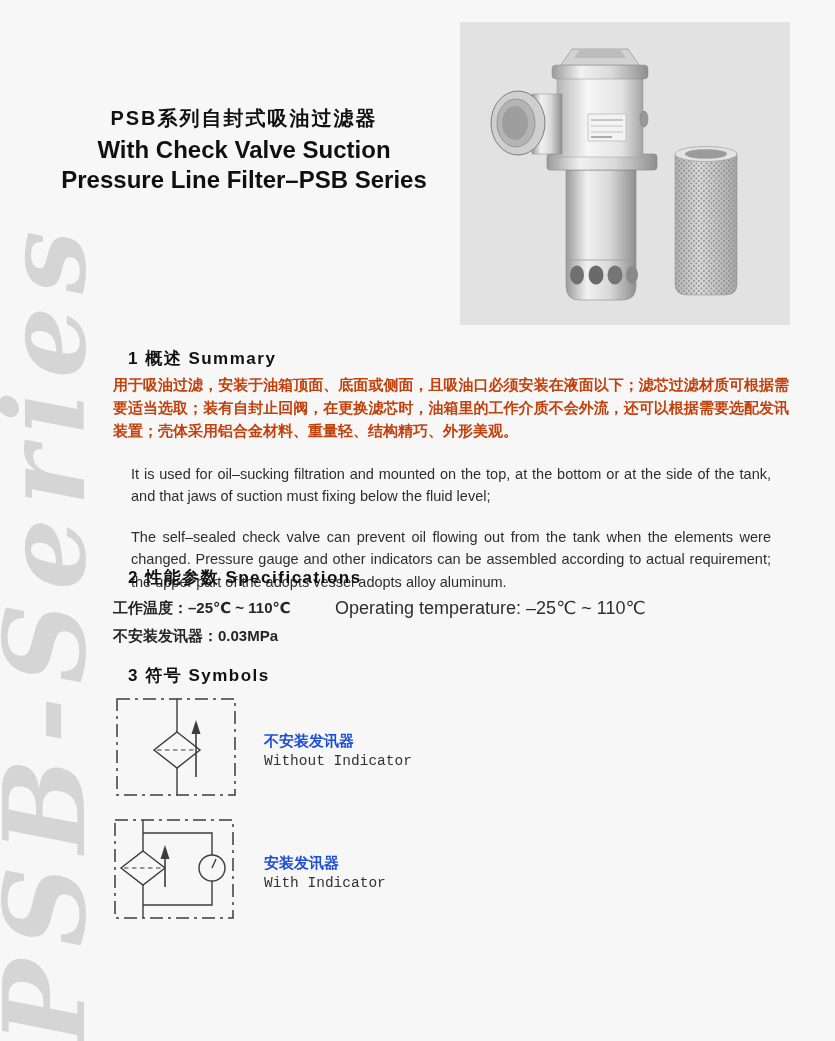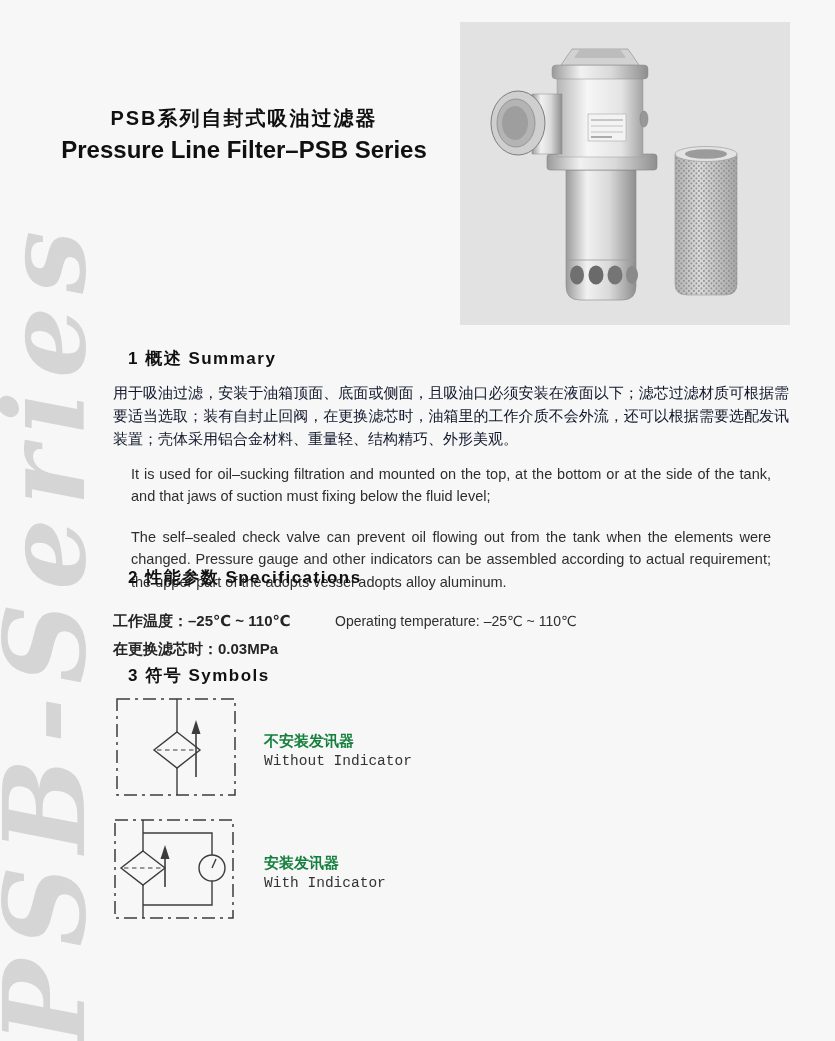--- a/index.html
+++ b/index.html
@@ -99,6 +99,7 @@
 
     <div class="titleblock">
       <div class="title-cn">PSB系列自封式吸油过滤器</div>
+      <div class="title-en">With Check Valve Suction</div>
       <div class="title-en">Pressure Line Filter–PSB Series</div>
     </div>
 

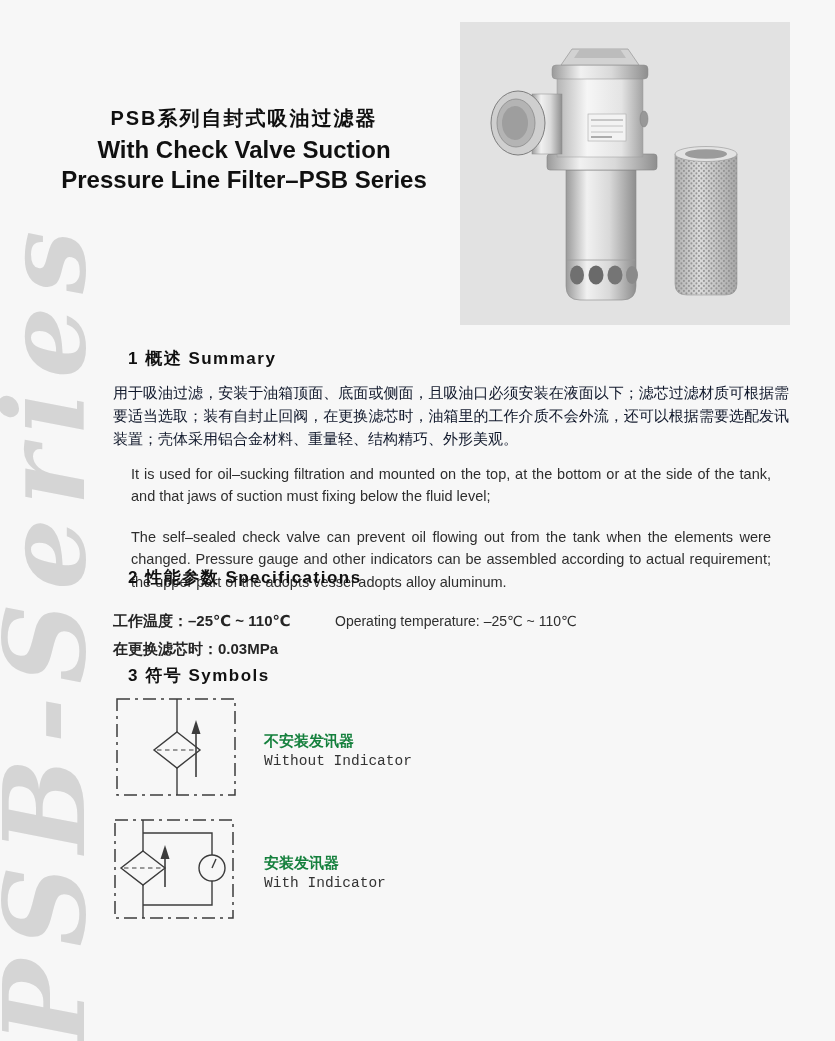--- a/index.html
+++ b/index.html
@@ -62,9 +62,9 @@
   .h-symbols{top:664px;}
 
   .body-cn{
-    position:absolute;left:113px;top:381px;width:676px;
-    font-size:15px;line-height:23px;color:#0f172a;
-    text-align:justify;font-weight:normal;
+    position:absolute;left:113px;top:373px;width:676px;
+    font-size:15px;line-height:23px;color:#c2410c;
+    text-align:justify;font-weight:bold;
   }
   .body-en{
     position:absolute;left:113px;top:445px;width:676px;

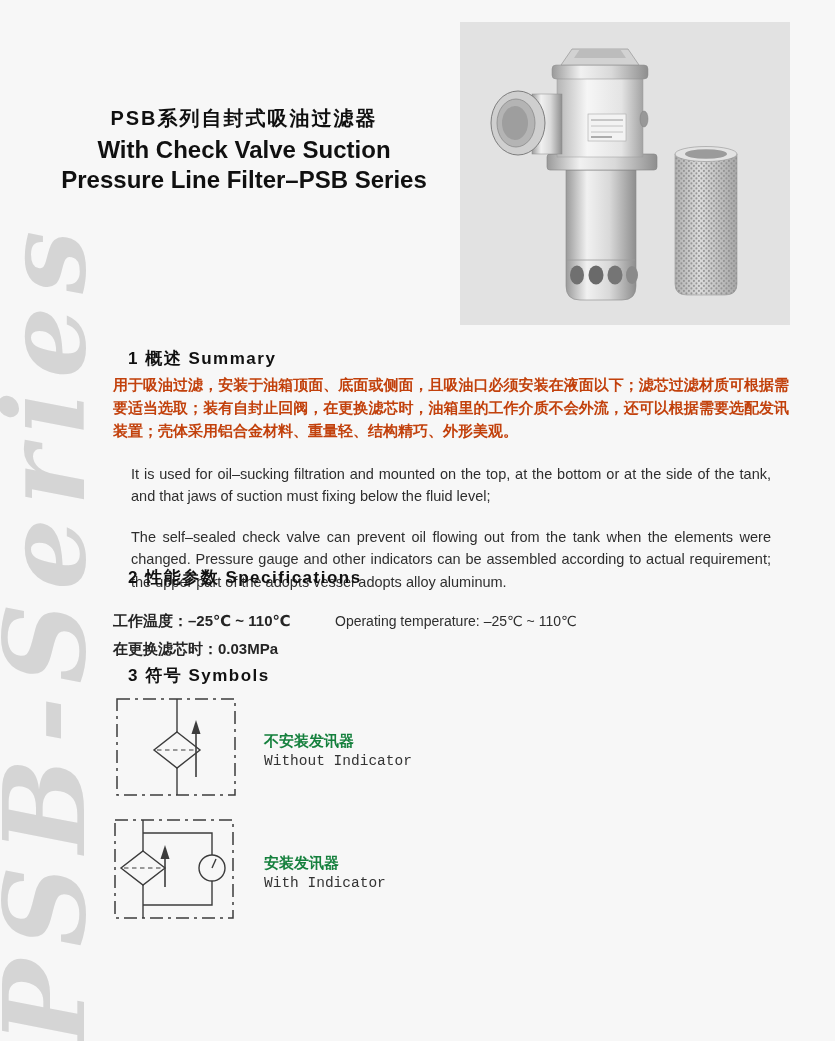--- a/index.html
+++ b/index.html
@@ -73,7 +73,7 @@
   .body-en p{margin:18px;text-align:justify;}
 
   
-  .spec-rows{position:absolute;left:113px;top:594px;margin-top:13px;}
+  .spec-rows{position:absolute;left:113px;top:594px;}
   .spec-row{display:flex;line-height:28px;}
   .spec-cn{width:222px;font-size:15px;font-weight:bold;color:#252525;}
   .spec-en{font-size:14px;color:#2e2e2e;}

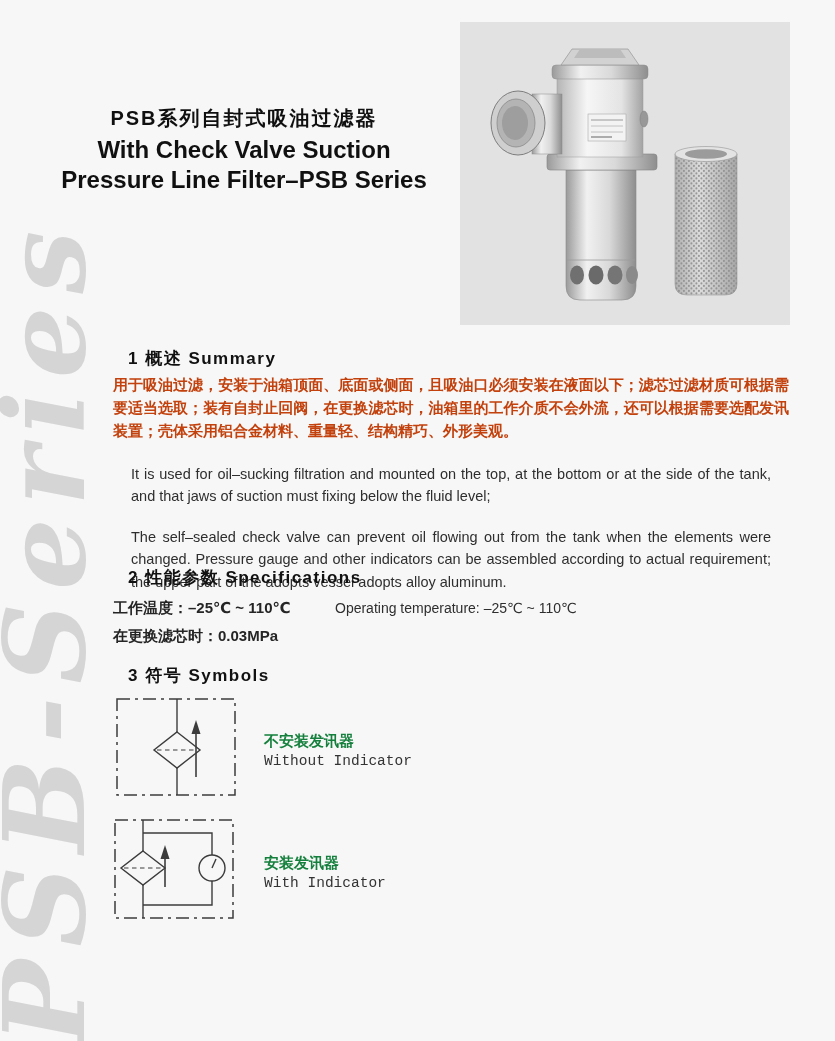--- a/index.html
+++ b/index.html
@@ -76,7 +76,7 @@
   .spec-rows{position:absolute;left:113px;top:594px;}
   .spec-row{display:flex;line-height:28px;}
   .spec-cn{width:222px;font-size:15px;font-weight:bold;color:#252525;}
-  .spec-en{font-size:14px;color:#2e2e2e;}
+  .spec-en{font-size:18px;color:#2e2e2e;}
 
   
   .symbol-svg{position:absolute;}

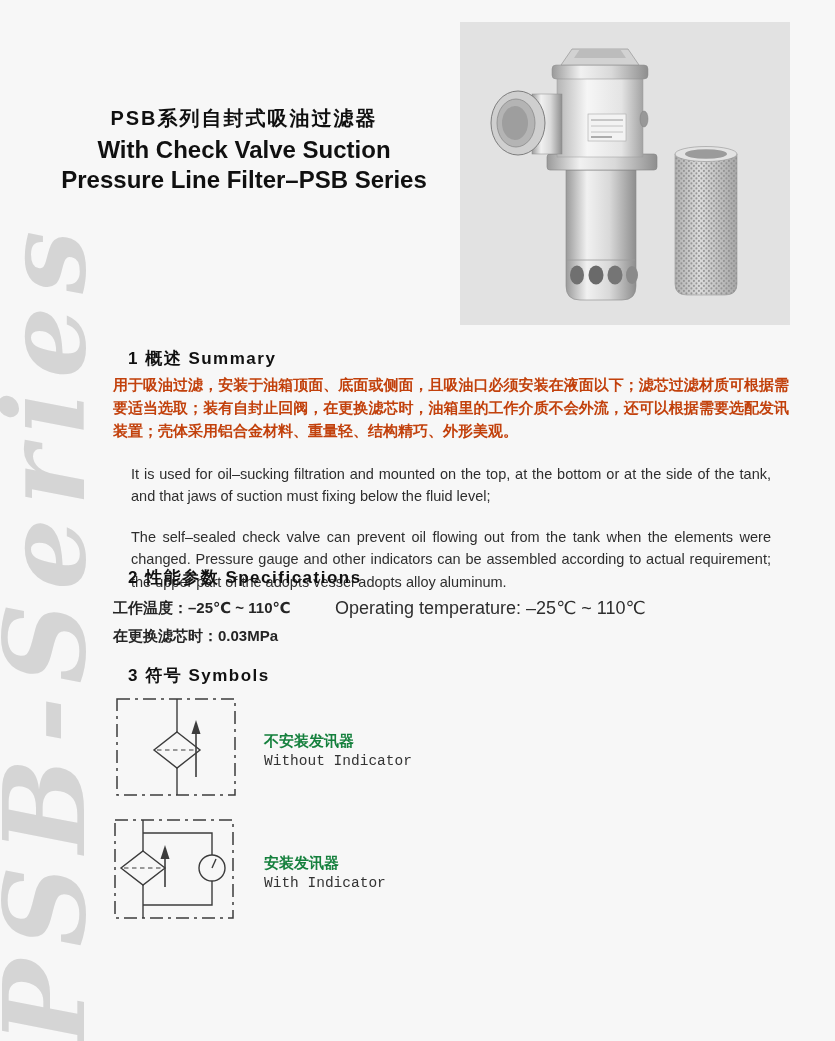--- a/index.html
+++ b/index.html
@@ -183,7 +183,7 @@
         <div class="spec-en">Operating temperature: –25℃ ~ 110℃</div>
       </div>
       <div class="spec-row">
-        <div class="spec-cn">在更换滤芯时：0.03MPa</div>
+        <div class="spec-cn">不安装发讯器：0.03MPa</div>
       </div>
     </div>
 

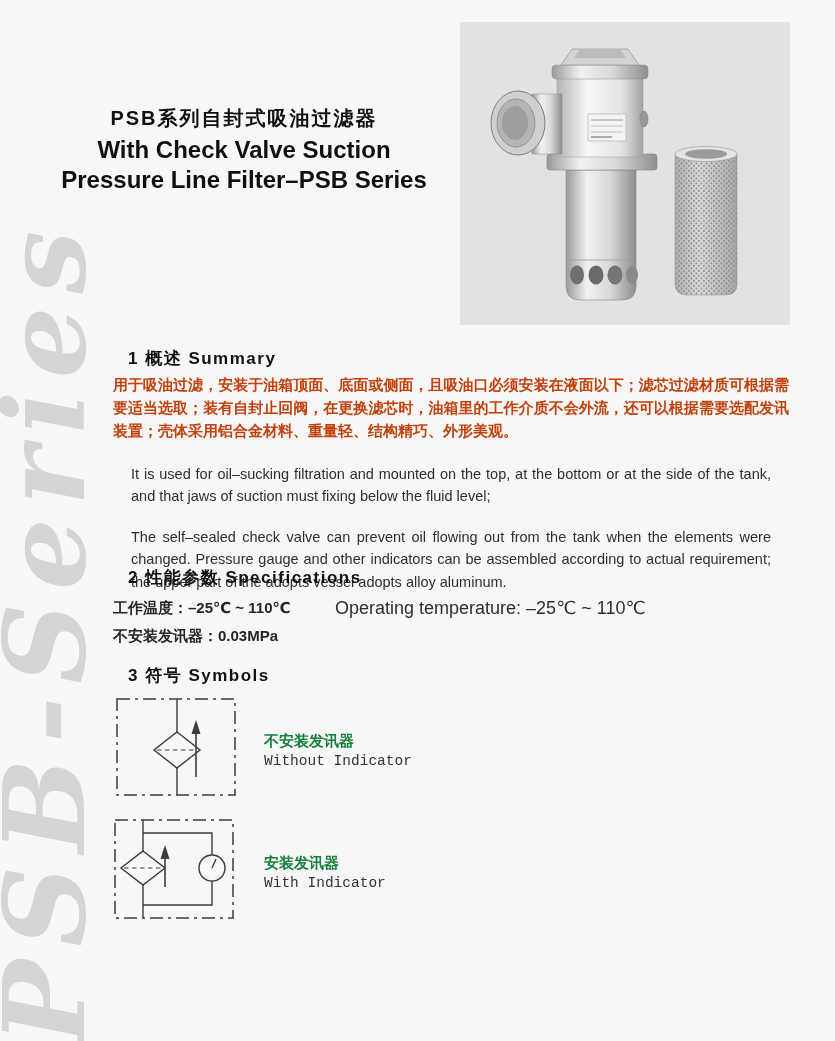--- a/index.html
+++ b/index.html
@@ -85,7 +85,7 @@
   .sym-label{position:absolute;left:264px;}
   .lab1{top:730px;}
   .lab2{top:852px;}
-  .sym-label .cn{font-size:15px;font-weight:bold;color:#15803d;line-height:21px;}
+  .sym-label .cn{font-size:15px;font-weight:bold;color:#1d4ed8;line-height:21px;}
   .sym-label .en{font-size:14.5px;color:#333;line-height:20px;font-family:Liberation Mono, monospace;}
 </style>
 </head>

